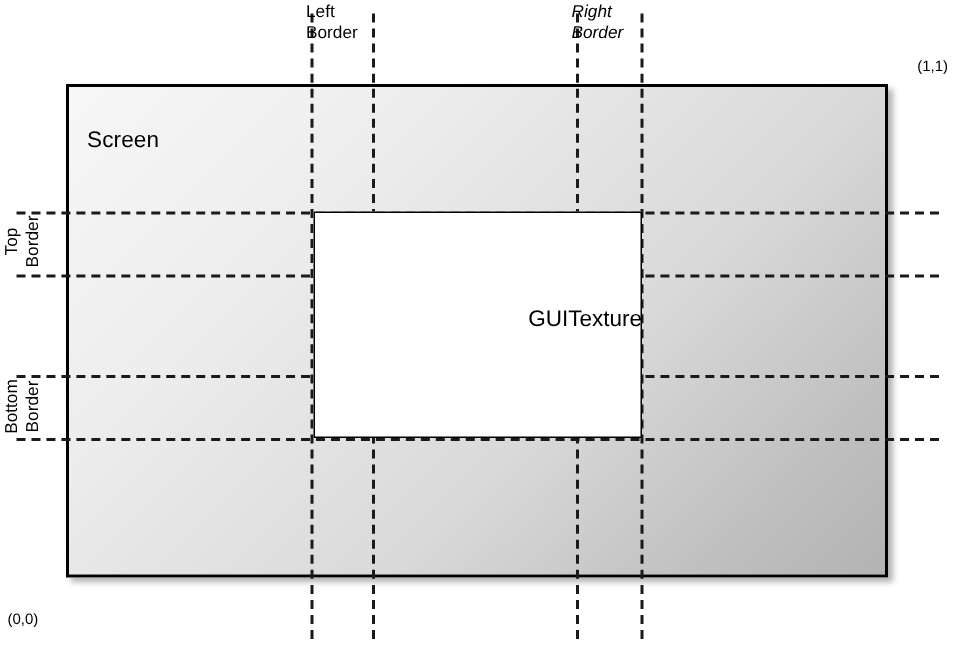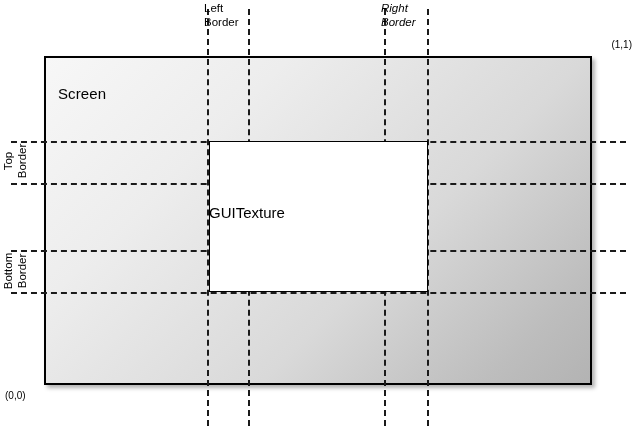--- a/index.html
+++ b/index.html
@@ -63,7 +63,7 @@
     left: 209px;
     top: 203px;
     width: 219px;
-    text-align: left;
+    text-align: right;
     font-size: 15px;
     line-height: 20px;
     white-space: nowrap;

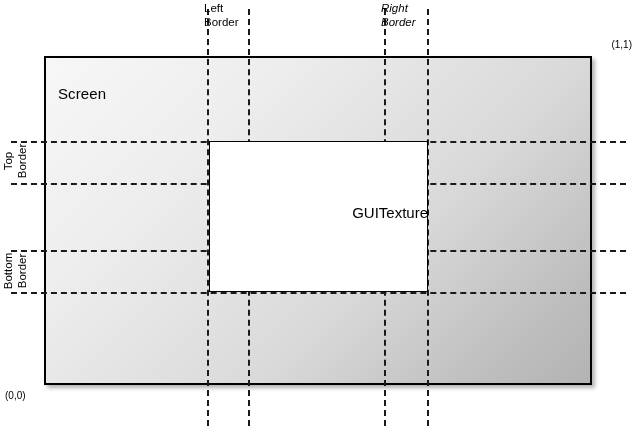--- a/index.html
+++ b/index.html
@@ -110,7 +110,7 @@
     white-space: nowrap;
   }
   .coord-tr { right: 8px; top: 35px; }
-  .coord-bl { left: 5px;  top: 386px; }
+  .coord-bl { left: 5px;  top: 404px; }
 </style>
 </head>
 <body>

